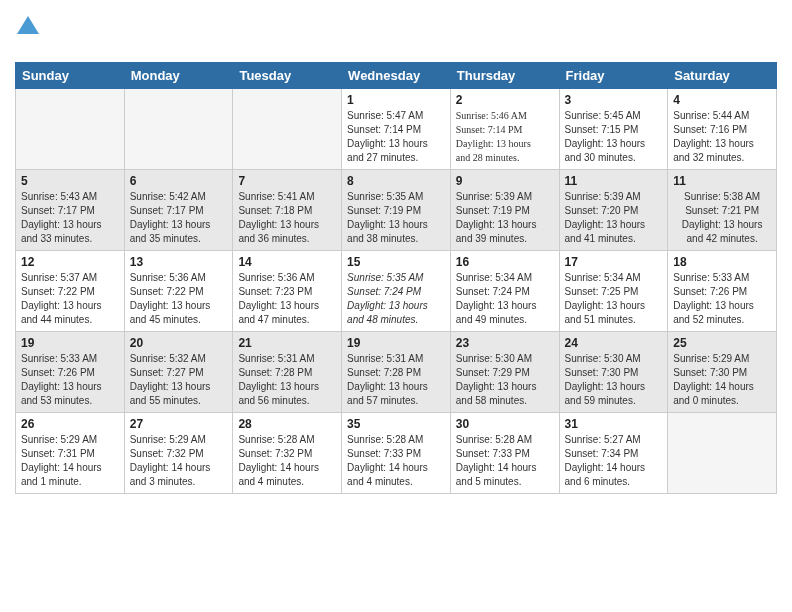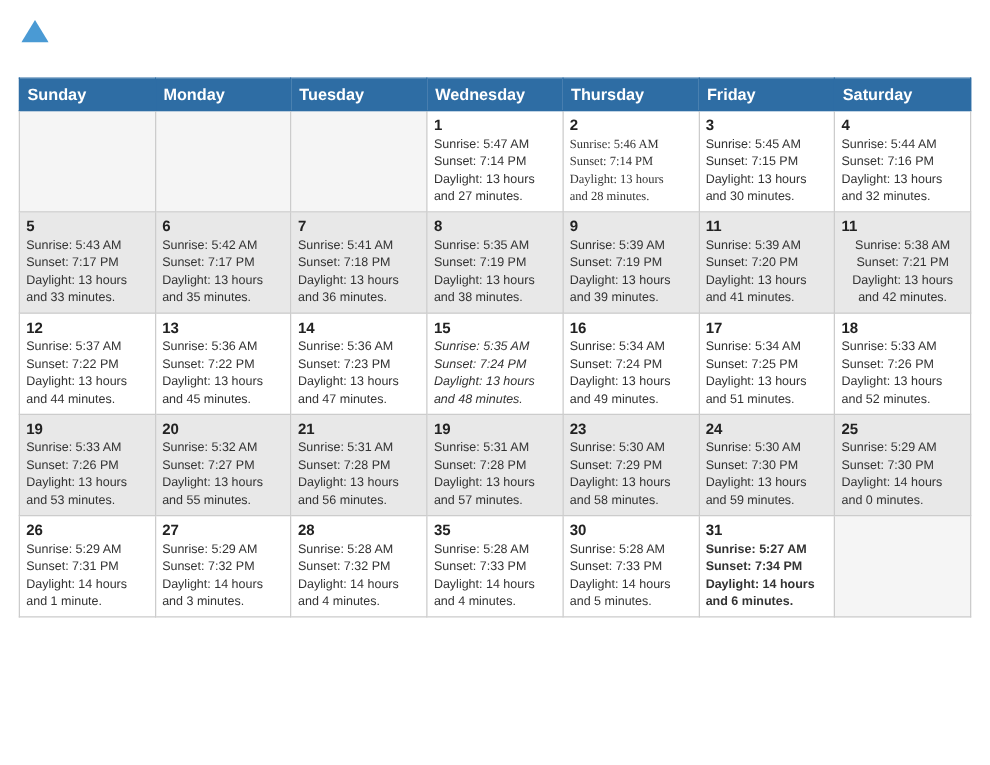--- a/index.html
+++ b/index.html
@@ -355,7 +355,7 @@
           </td>
           <td>
             <div class="day-number">31</div>
-            <div class="day-info" style="white-space: pre-line; font-weight: bold;">Sunrise: 5:27 AM
+            <div class="day-info" style="white-space: pre-line;">Sunrise: 5:27 AM
 Sunset: 7:34 PM
 Daylight: 14 hours
 and 6 minutes.</div>

